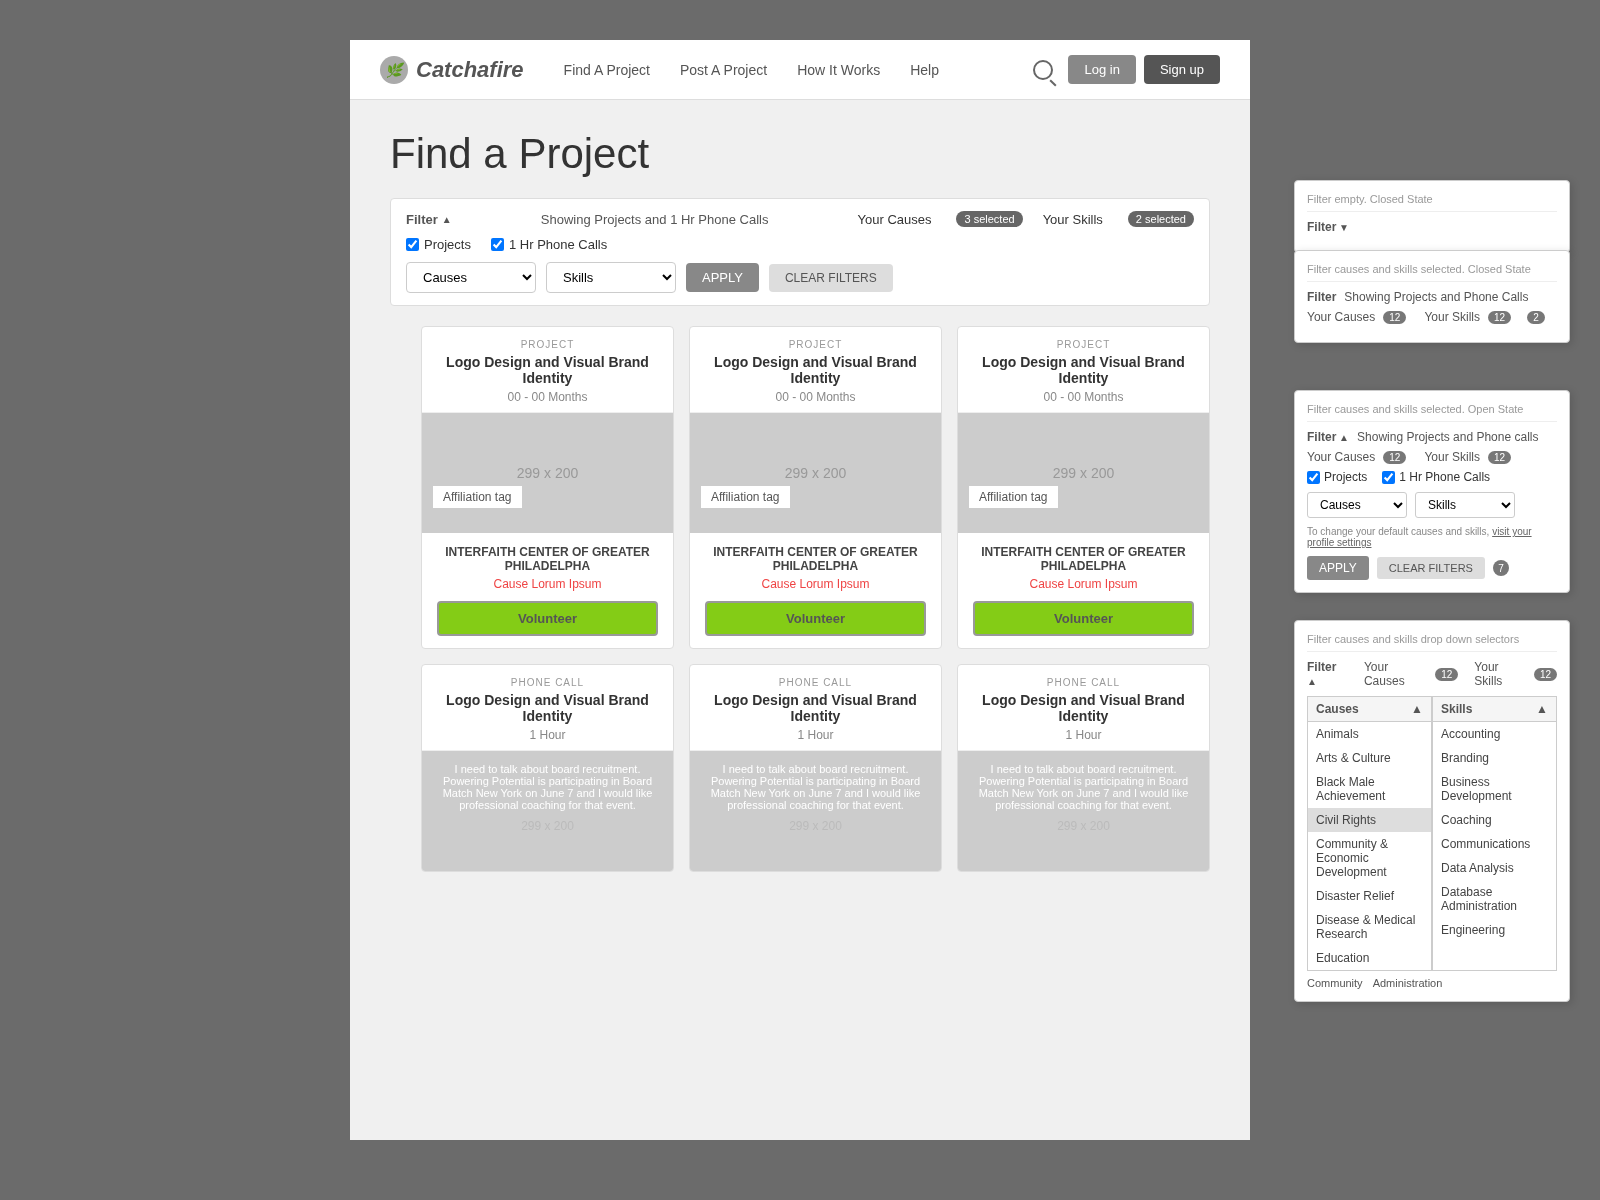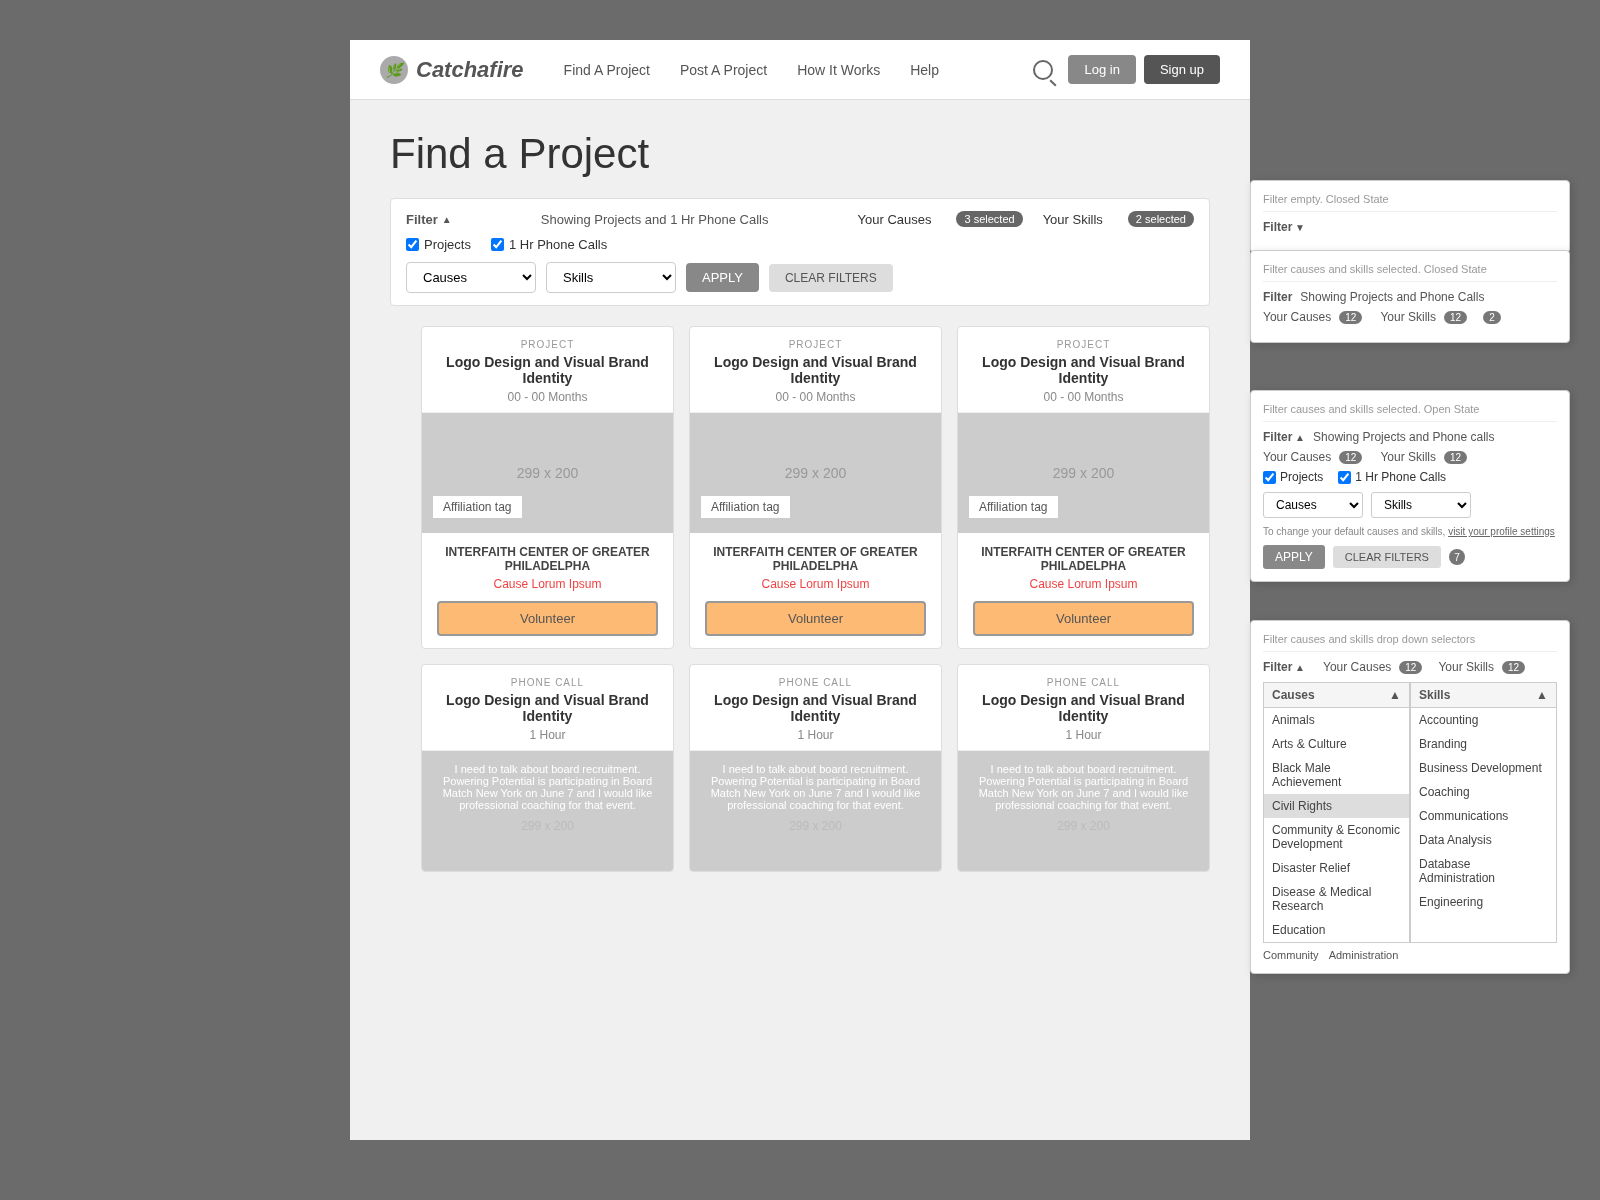--- a/index.html
+++ b/index.html
@@ -316,7 +316,7 @@
       background: #fff;
       border: 1px solid #ccc;
       border-radius: 4px;
-      width: 320px;
+      width: 276px;
       padding: 12px;
       box-shadow: 2px 2px 8px rgba(0,0,0,0.15);
     }

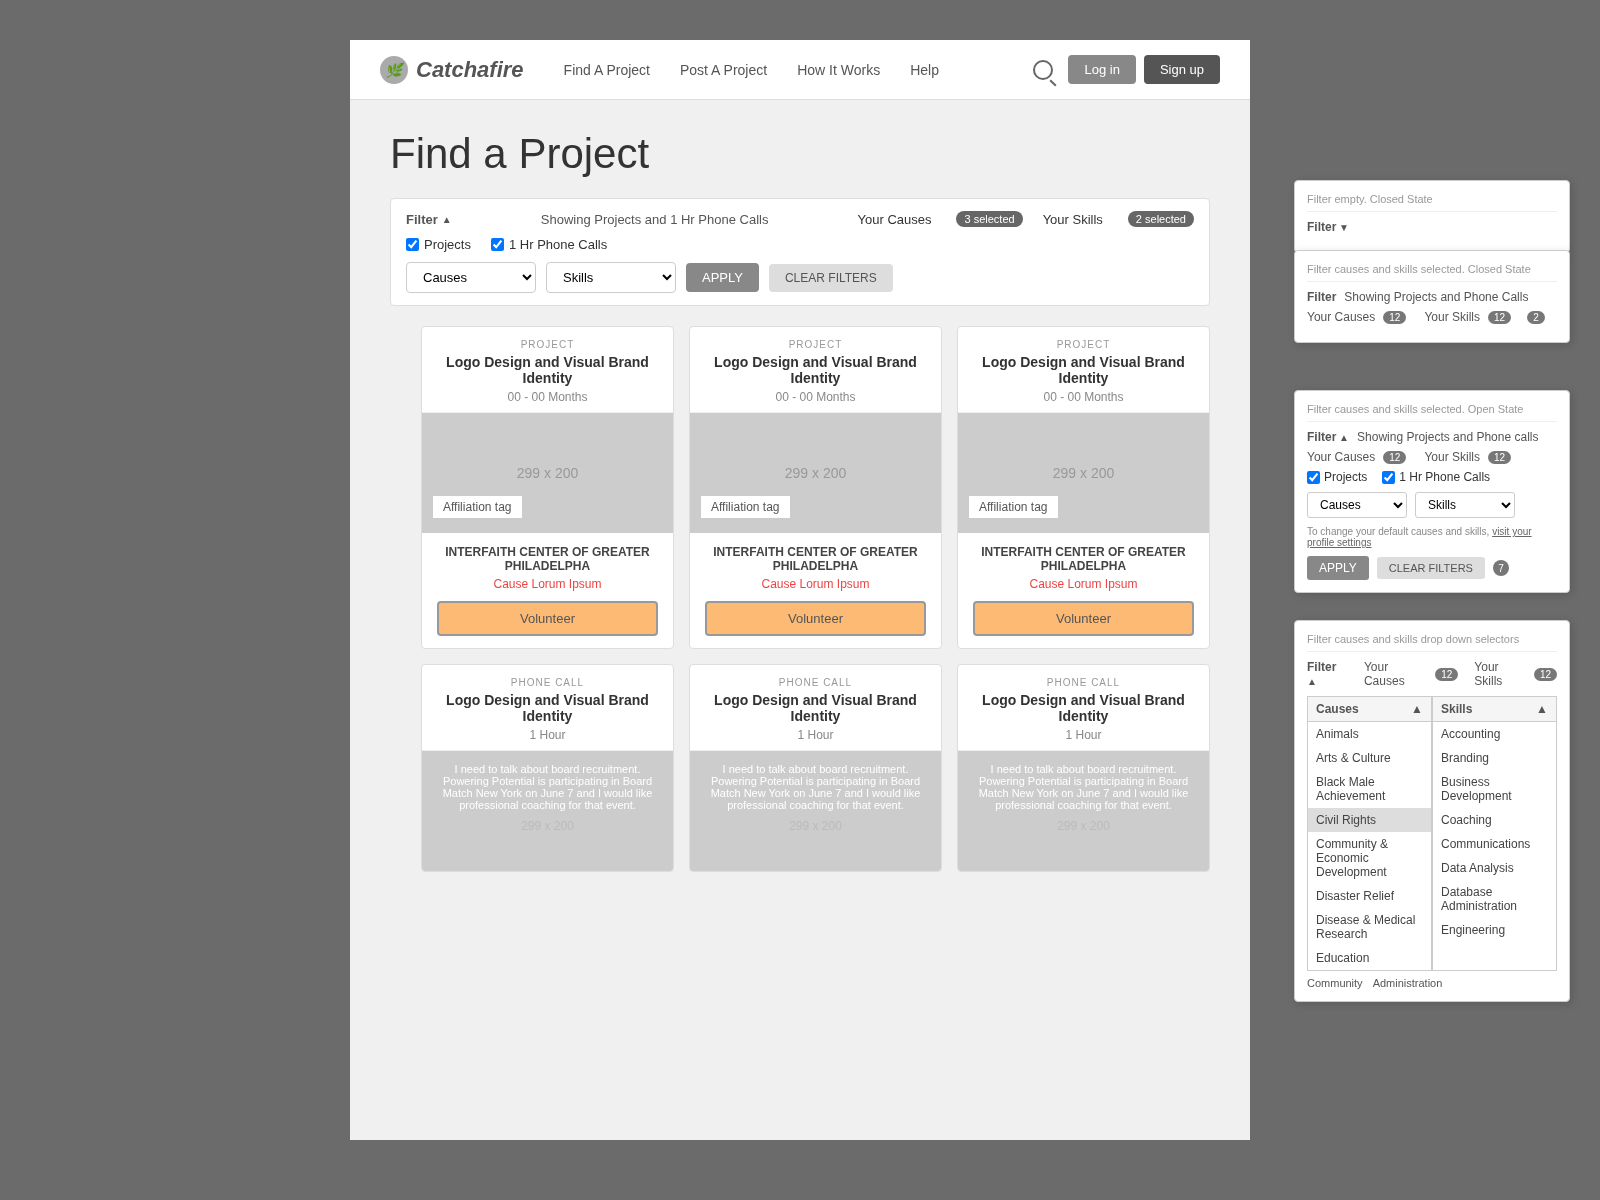--- a/index.html
+++ b/index.html
@@ -266,7 +266,7 @@
       font-size: 12px;
       color: #555;
       position: absolute;
-      bottom: 14px;
+      bottom: 24px;
       left: 10px;
     }
     .card-footer {

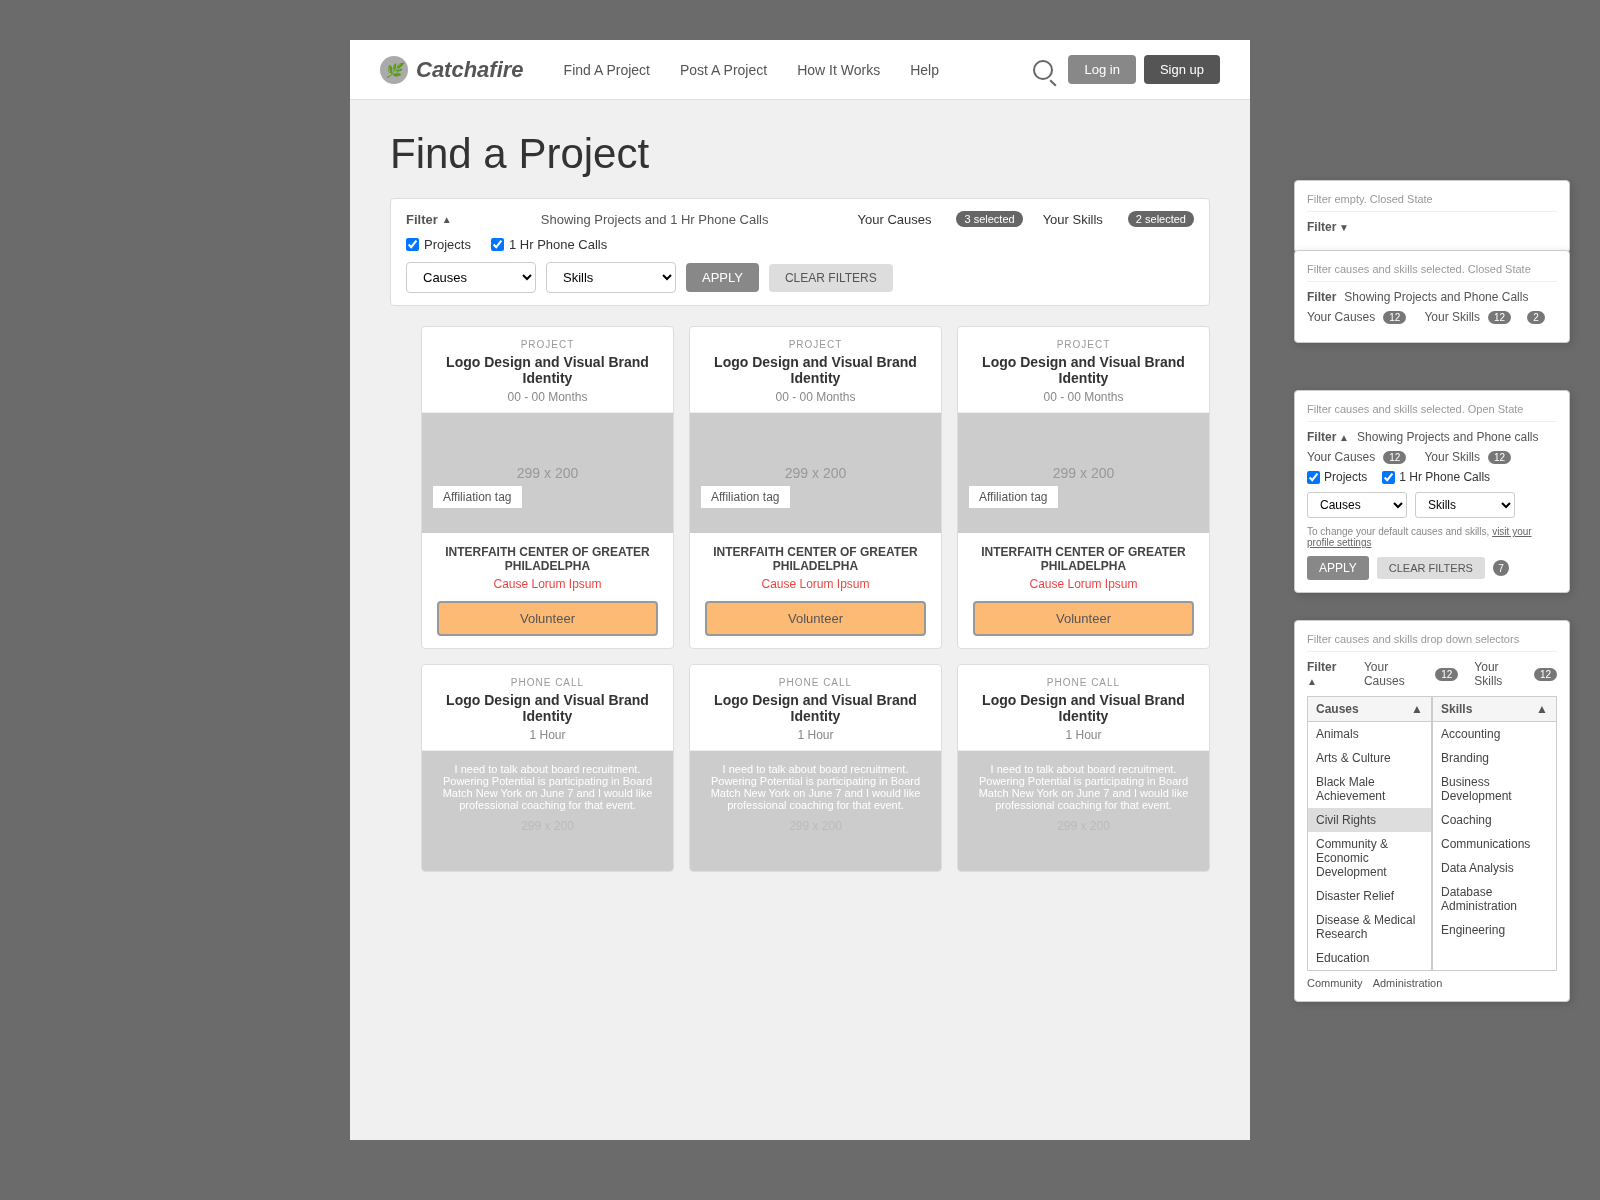--- a/index.html
+++ b/index.html
@@ -289,12 +289,12 @@
       width: 100%;
       padding: 8px;
       border: 2px solid #999;
-      background: #fdba74;
+      background: #84cc16;
       color: #555;
       border-radius: 4px;
       cursor: pointer;
       font-size: 13px;
-      font-weight: normal;
+      font-weight: bold;
     }
 
     

